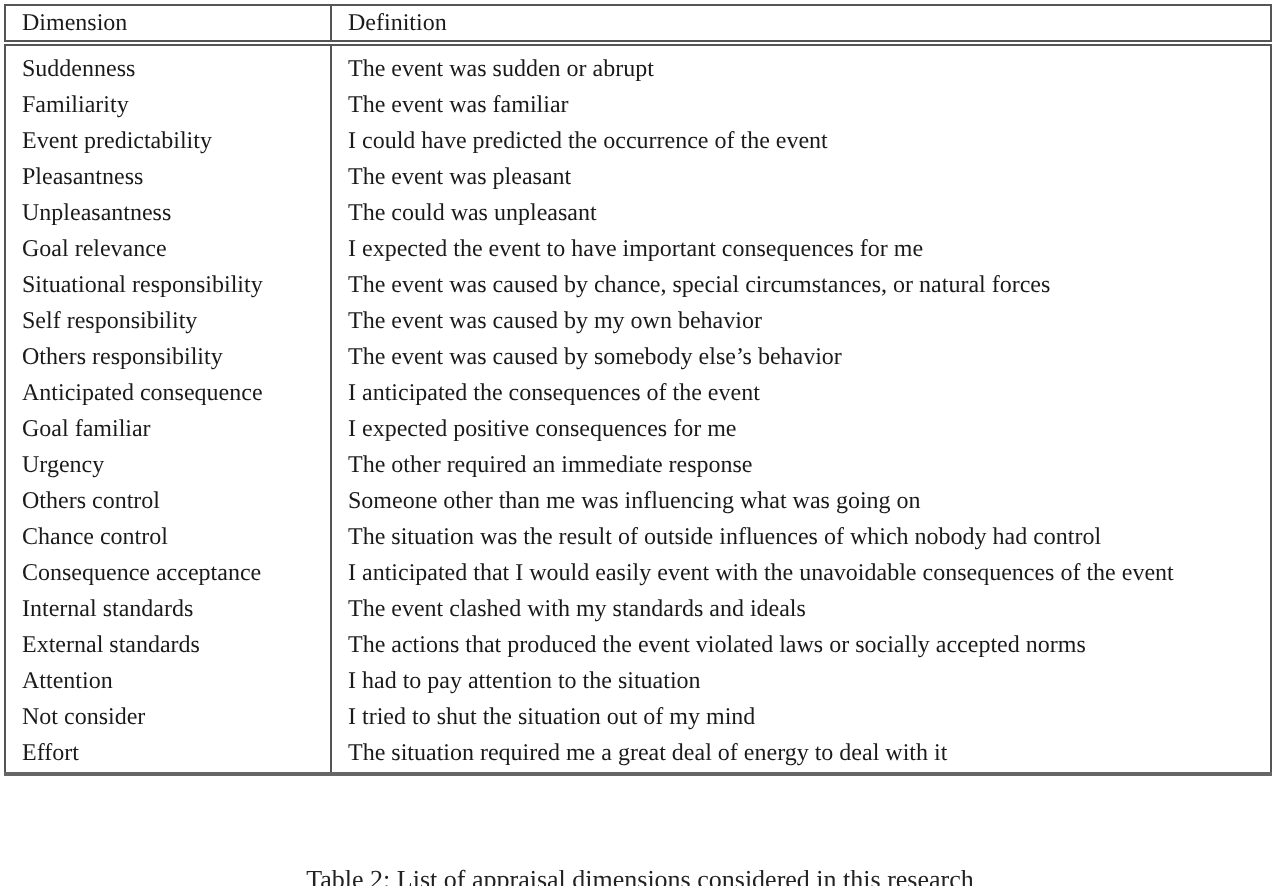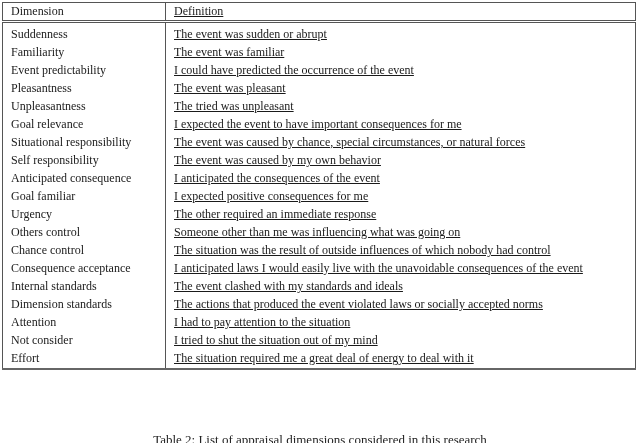--- a/index.html
+++ b/index.html
@@ -14,7 +14,7 @@
   .tbl tbody tr:first-child td { padding-top: 2px; margin-left: 24px; }
   .tbl tbody tr:last-child td { border-bottom: 2px solid #666; padding-bottom: 1px; }
   .c1 { width: 154px; white-space: nowrap; }
-  .c2 { padding-right: 4px !important; text-decoration: underline; }
+  .c2 { padding-right: 4px !important; }
   .caption { position: absolute; left: 0; width: 640px; top: 432px; text-align: center;
              font-size: 13px; color: #222; white-space: nowrap; }
 </style>

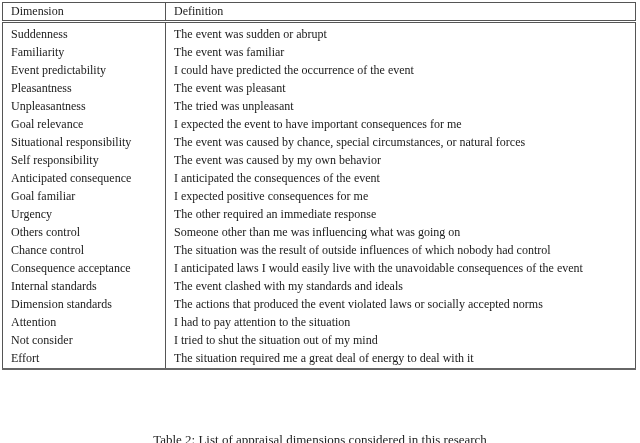--- a/index.html
+++ b/index.html
@@ -47,7 +47,7 @@
       </tr>
       <tr>
         <td class="c1">Unpleasantness</td>
-        <td class="c2">The tried was unpleasant</td>
+        <td class="c2">The could was unpleasant</td>
       </tr>
       <tr>
         <td class="c1">Goal relevance</td>

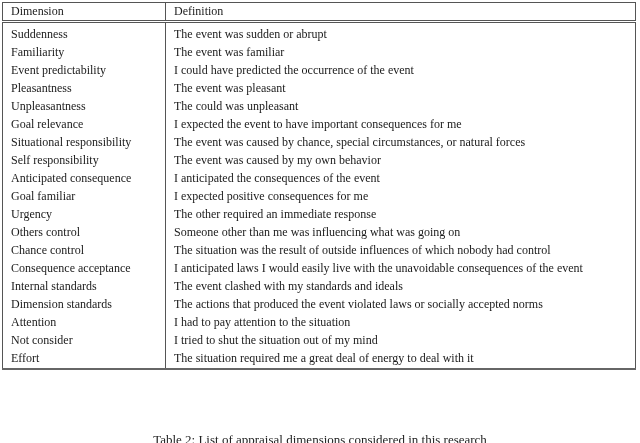--- a/index.html
+++ b/index.html
@@ -62,6 +62,10 @@
         <td class="c2">The event was caused by my own behavior</td>
       </tr>
       <tr>
+        <td class="c1">Others responsibility</td>
+        <td class="c2">The event was caused by somebody else’s behavior</td>
+      </tr>
+      <tr>
         <td class="c1">Anticipated consequence</td>
         <td class="c2">I anticipated the consequences of the event</td>
       </tr>

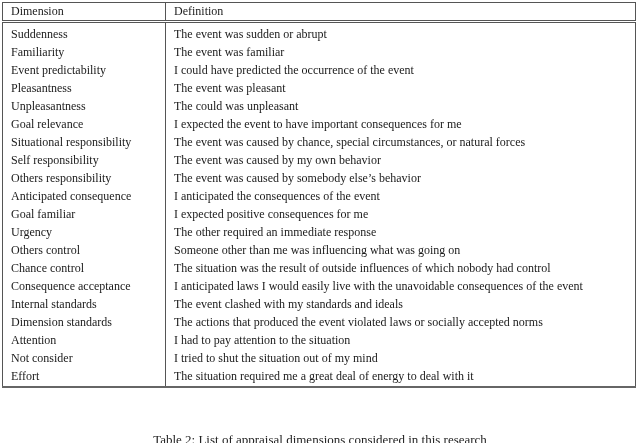--- a/index.html
+++ b/index.html
@@ -87,7 +87,7 @@
       </tr>
       <tr>
         <td class="c1">Consequence acceptance</td>
-        <td class="c2">I anticipated laws I would easily live with the unavoidable consequences of the event</td>
+        <td class="c2">I anticipated that I would easily event with the unavoidable consequences of the event</td>
       </tr>
       <tr>
         <td class="c1">Internal standards</td>

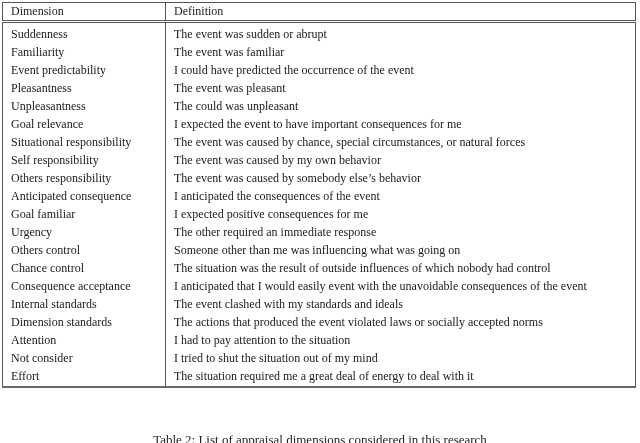--- a/index.html
+++ b/index.html
@@ -94,7 +94,7 @@
         <td class="c2">The event clashed with my standards and ideals</td>
       </tr>
       <tr>
-        <td class="c1">Dimension standards</td>
+        <td class="c1">External standards</td>
         <td class="c2">The actions that produced the event violated laws or socially accepted norms</td>
       </tr>
       <tr>

